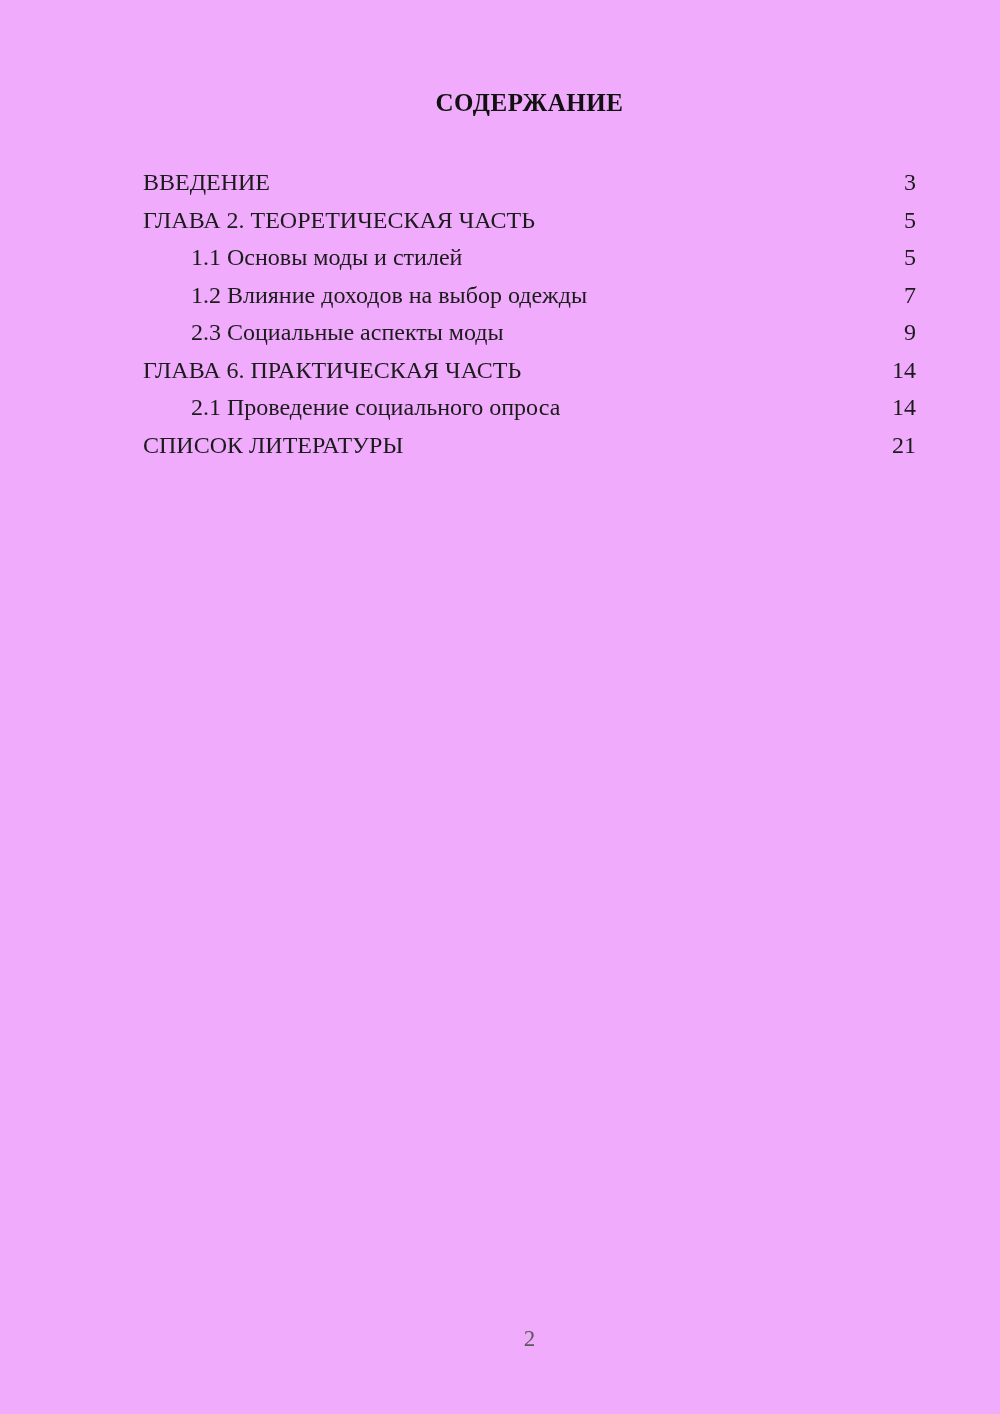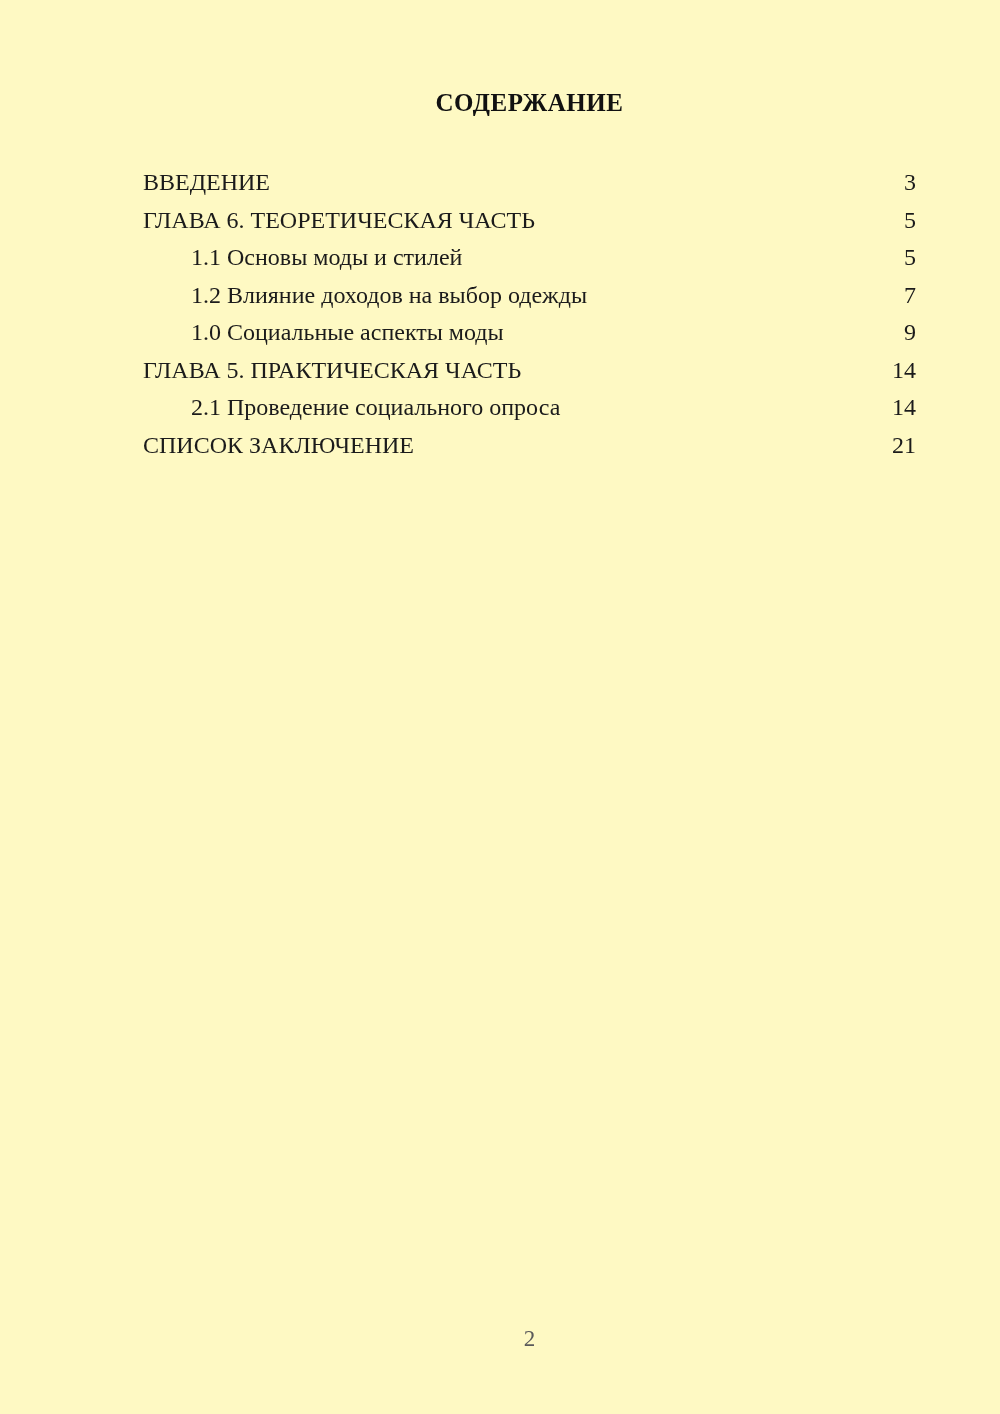--- a/index.html
+++ b/index.html
@@ -9,7 +9,7 @@
     width: 1000px;
     height: 1414px;
     margin: 0 auto;
-    background: #fef9c3;
+    background: #f0abfc;
     font-family: "Liberation Serif", "DejaVu Serif", serif;
     color: #1b1b1b;
     overflow: hidden;

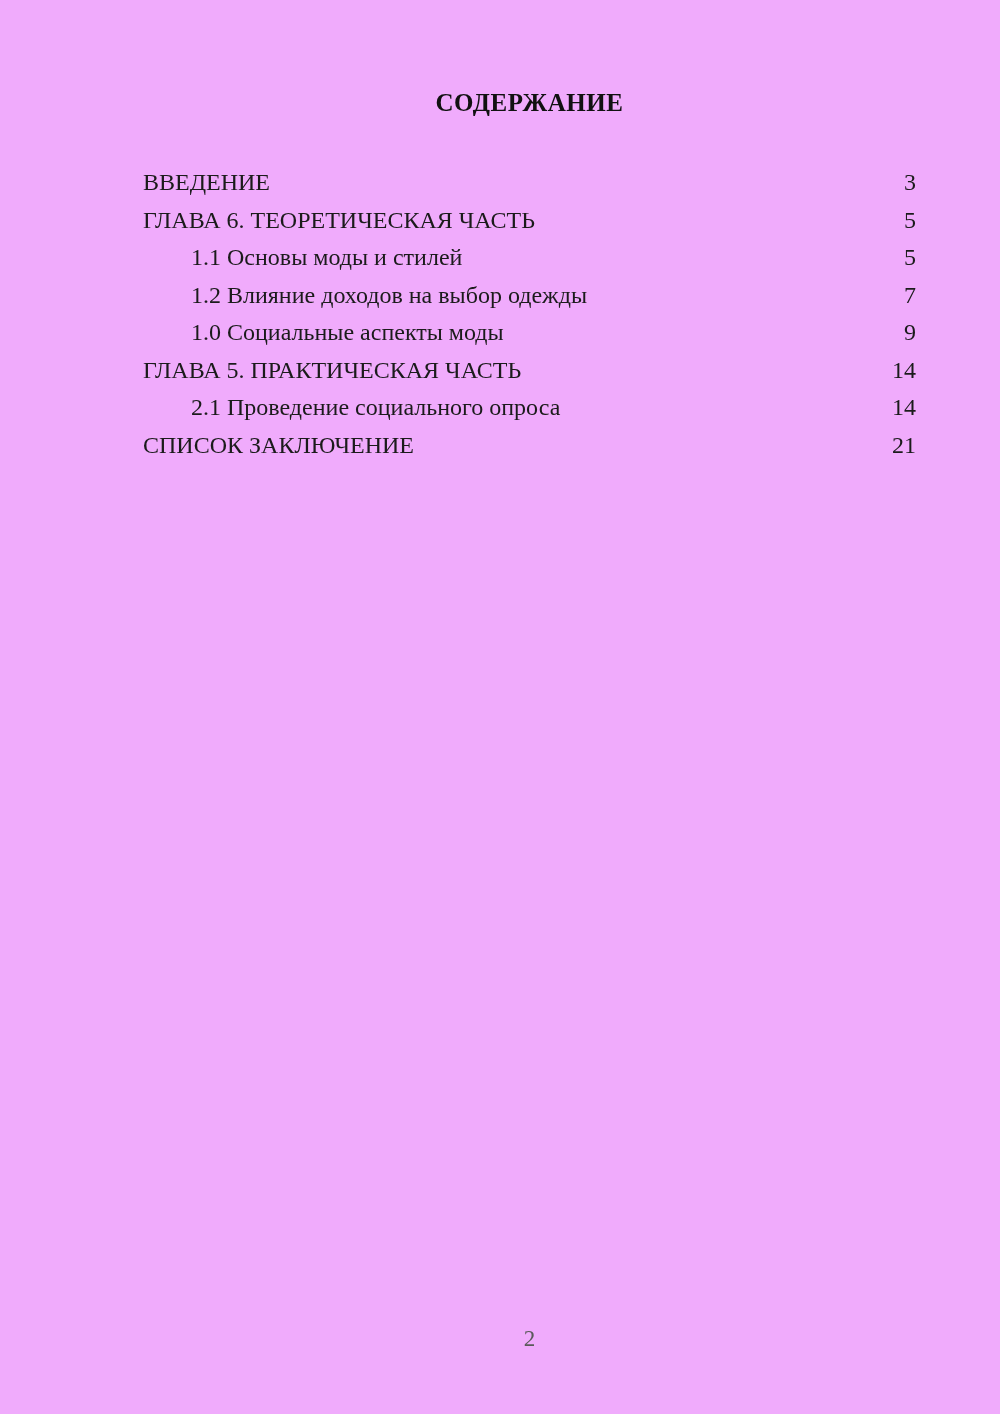--- a/index.html
+++ b/index.html
@@ -75,7 +75,7 @@
     <span class="toc-page">3</span>
   </div>
         <div class="toc-row level-0">
-    <span class="toc-label">ГЛАВА 6. ТЕОРЕТИЧЕСКАЯ ЧАСТЬ</span>
+    <span class="toc-label">ГЛАВА 2. ТЕОРЕТИЧЕСКАЯ ЧАСТЬ</span>
     <span class="toc-page">5</span>
   </div>
         <div class="toc-row level-1">

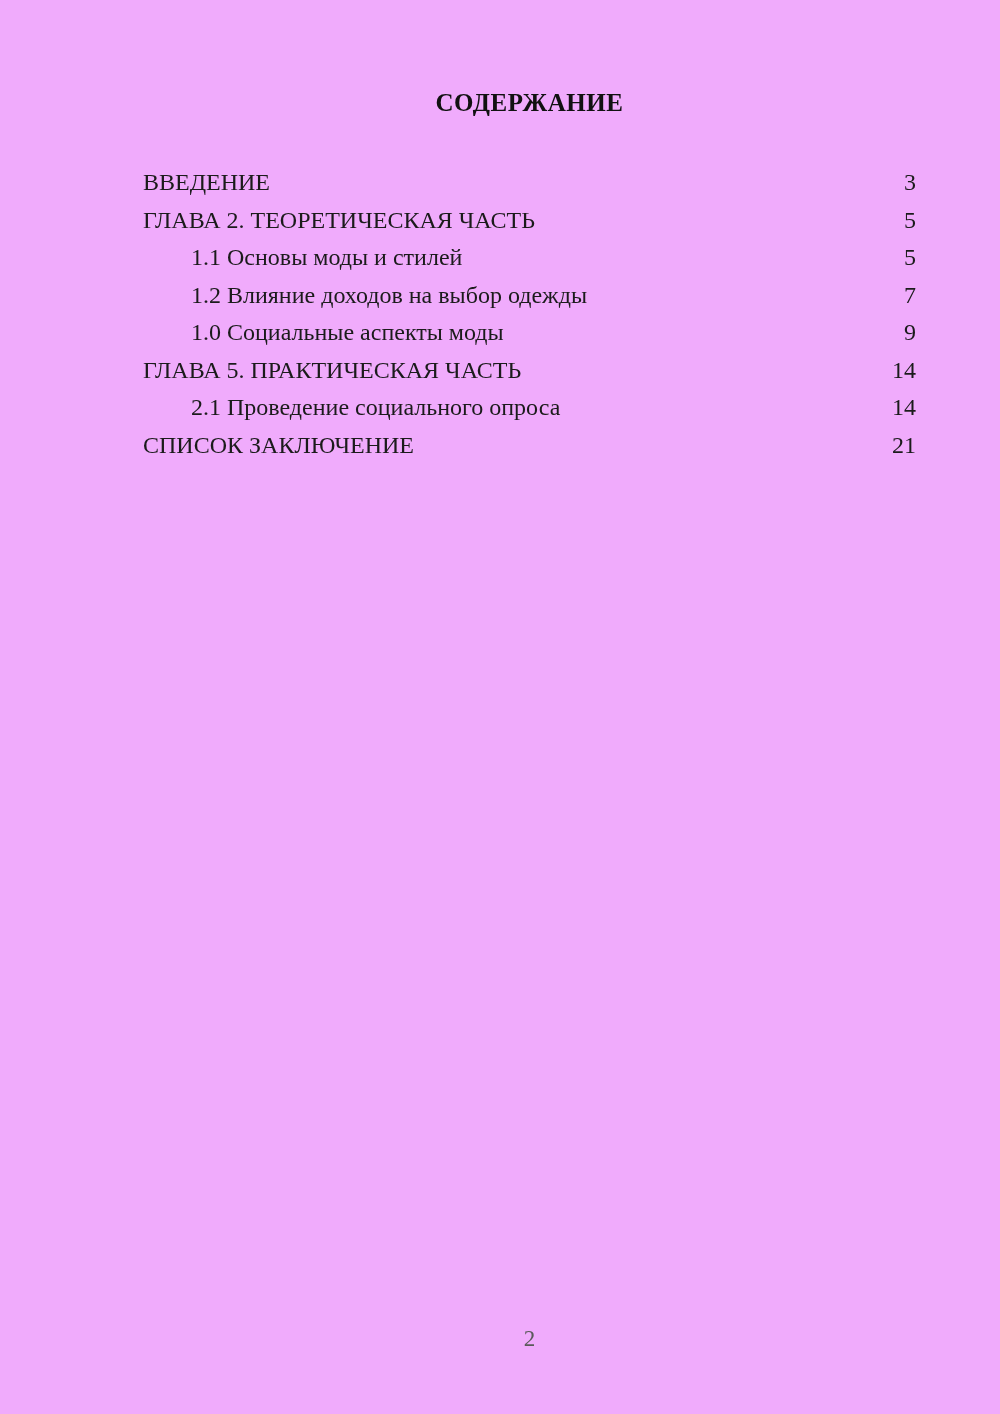--- a/index.html
+++ b/index.html
@@ -87,7 +87,7 @@
     <span class="toc-page">7</span>
   </div>
         <div class="toc-row level-1">
-    <span class="toc-label">1.0 Социальные аспекты моды</span>
+    <span class="toc-label">2.3 Социальные аспекты моды</span>
     <span class="toc-page">9</span>
   </div>
         <div class="toc-row level-0">

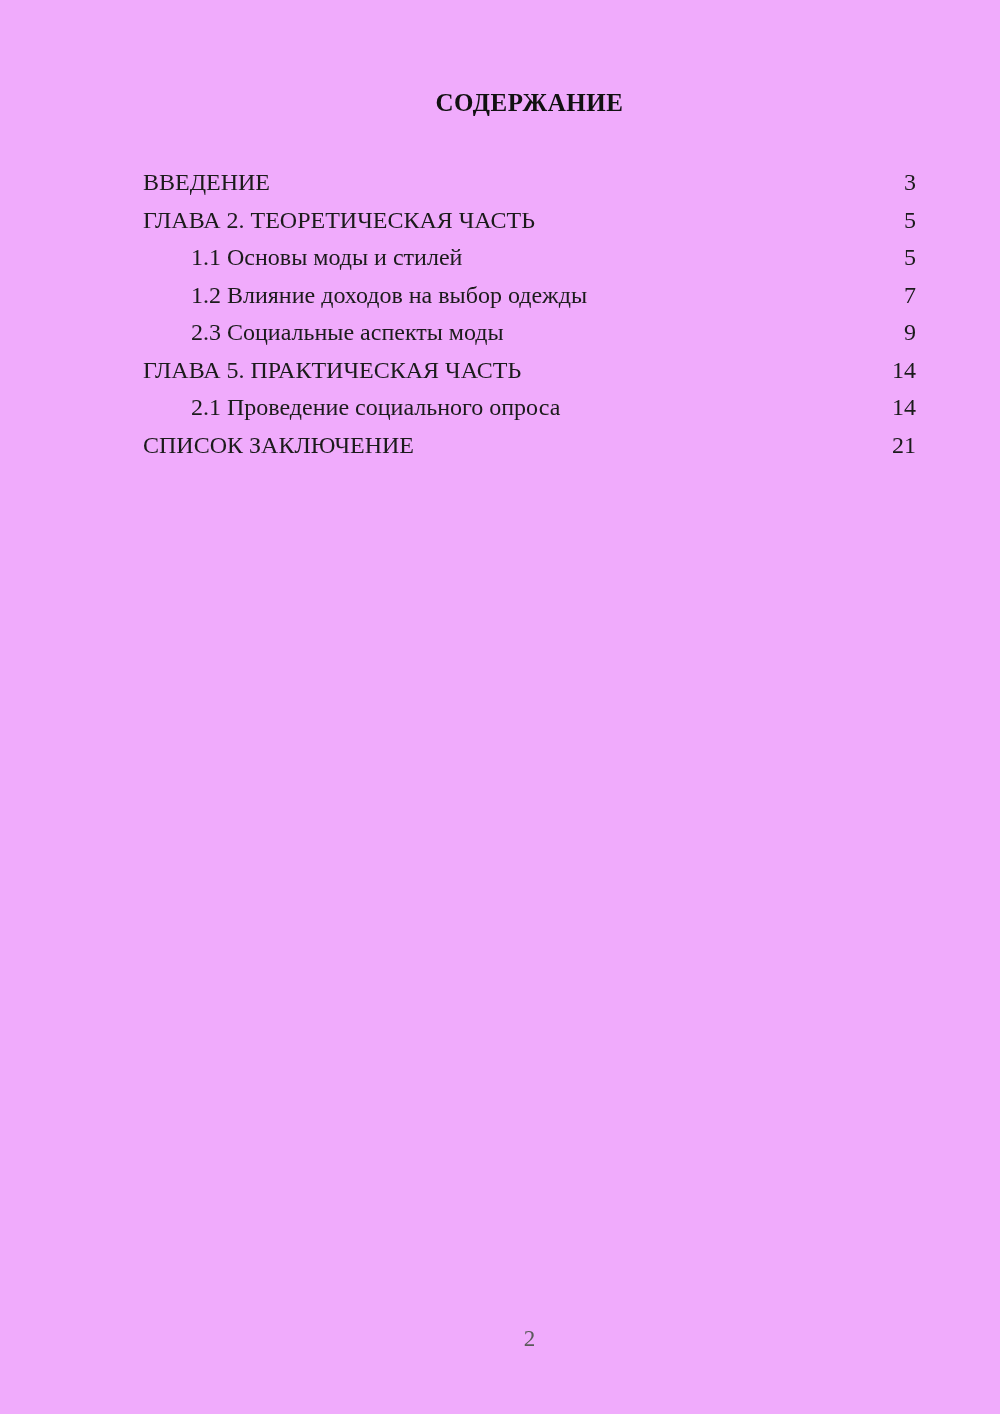--- a/index.html
+++ b/index.html
@@ -91,7 +91,7 @@
     <span class="toc-page">9</span>
   </div>
         <div class="toc-row level-0">
-    <span class="toc-label">ГЛАВА 5. ПРАКТИЧЕСКАЯ ЧАСТЬ</span>
+    <span class="toc-label">ГЛАВА 6. ПРАКТИЧЕСКАЯ ЧАСТЬ</span>
     <span class="toc-page">14</span>
   </div>
         <div class="toc-row level-1">

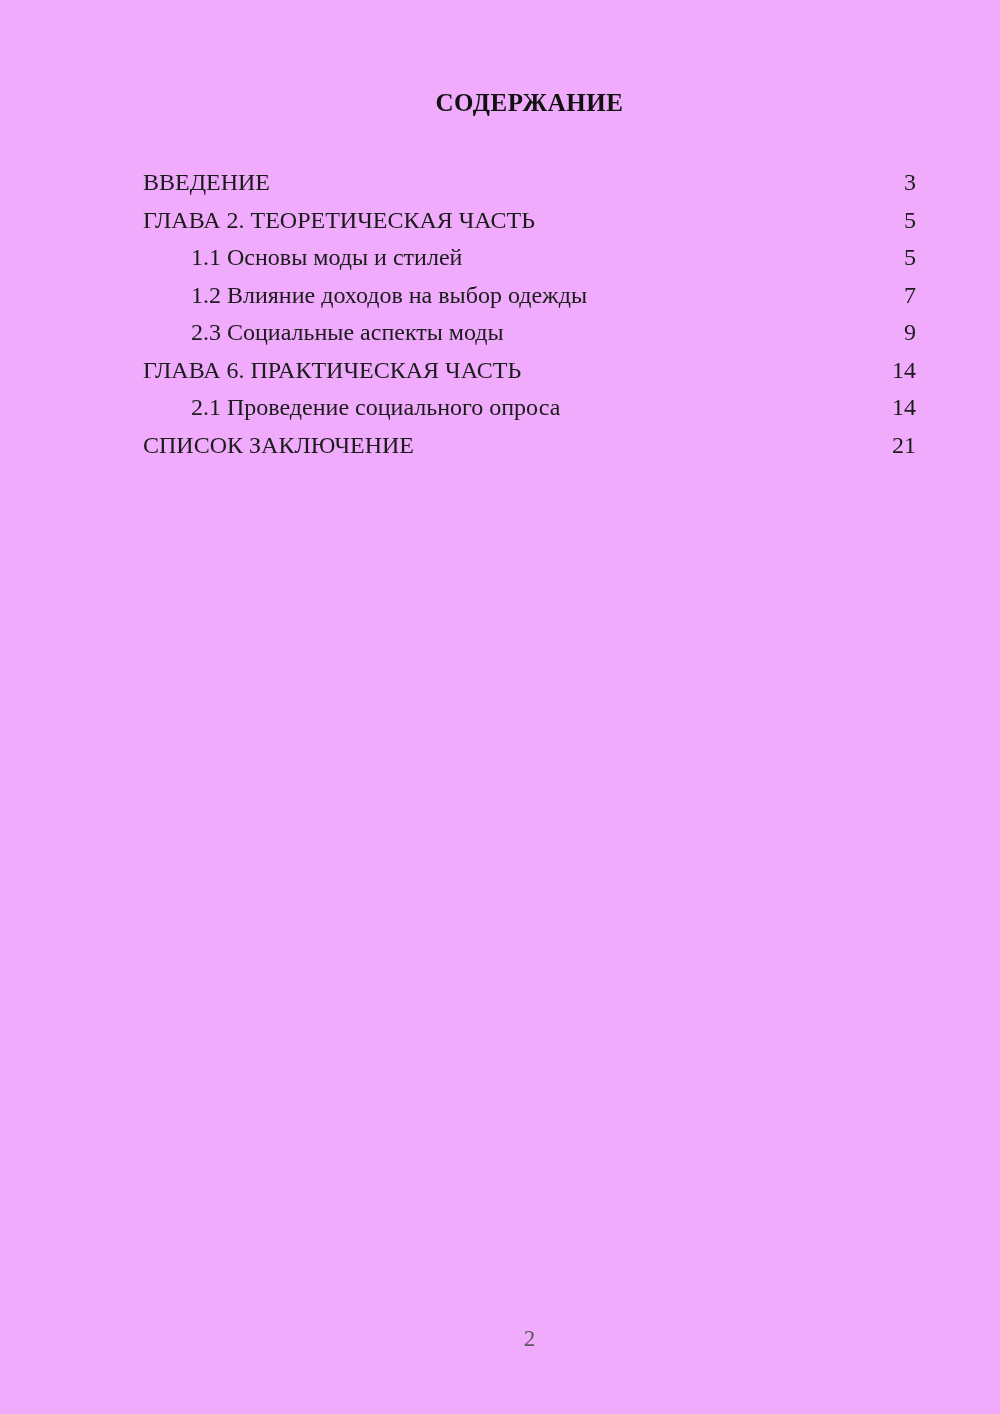--- a/index.html
+++ b/index.html
@@ -99,7 +99,7 @@
     <span class="toc-page">14</span>
   </div>
         <div class="toc-row level-0">
-    <span class="toc-label">СПИСОК ЗАКЛЮЧЕНИЕ</span>
+    <span class="toc-label">СПИСОК ЛИТЕРАТУРЫ</span>
     <span class="toc-page">21</span>
   </div>
       </div>

